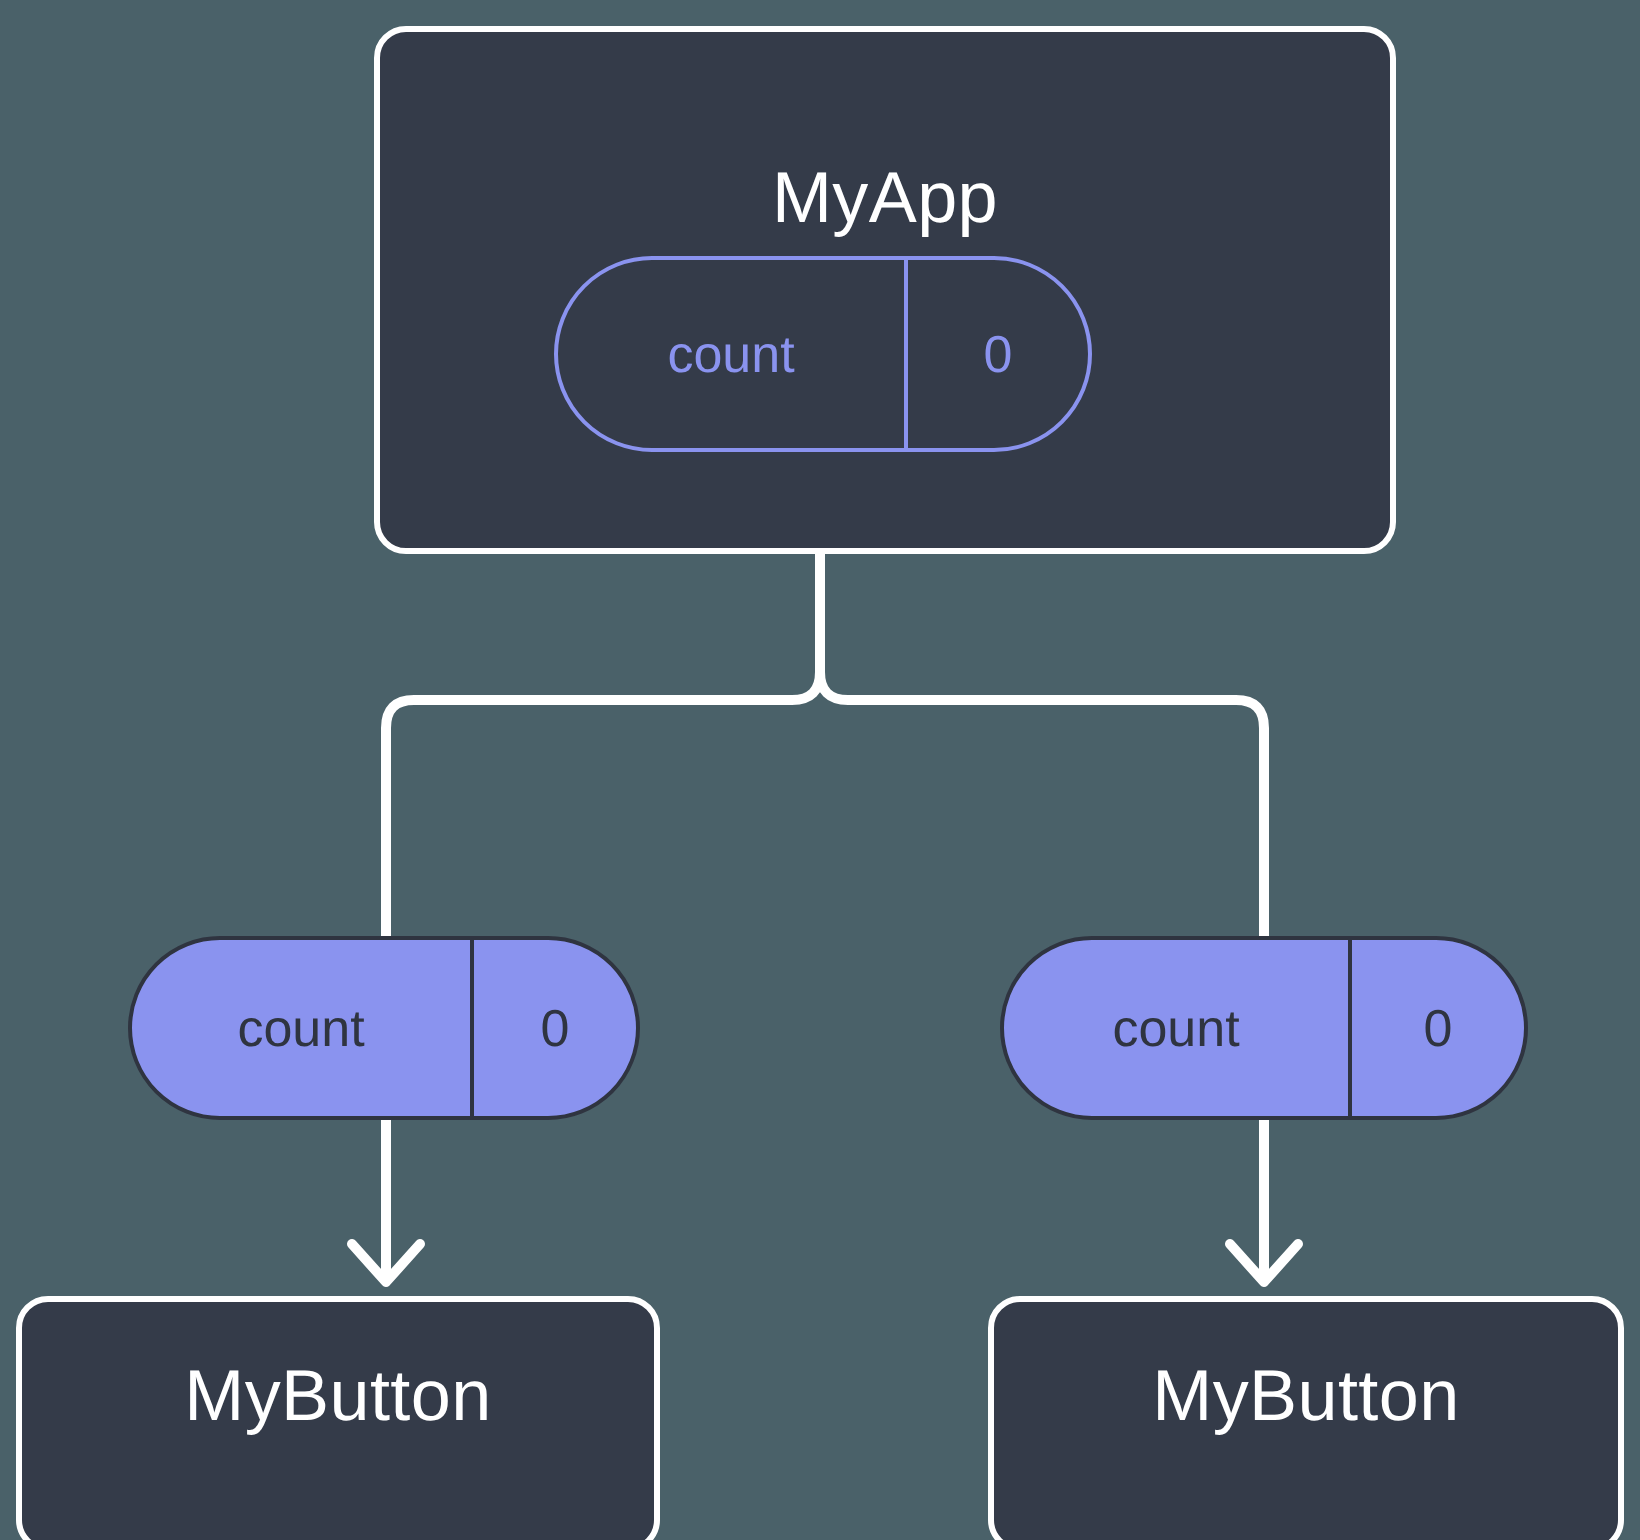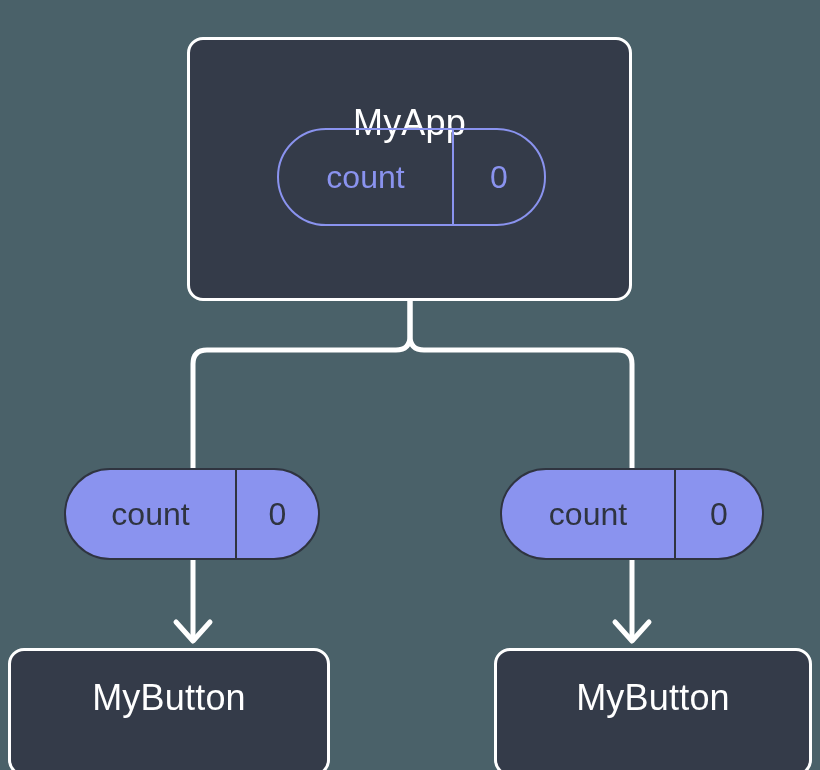--- a/index.html
+++ b/index.html
@@ -49,9 +49,8 @@
   #app-box {
     left: 187px;
     top: 13px;
-    width: 445px;
+    width: 511px;
     height: 264px;
-    margin-top: 24px;
   }
   #app-title {
     top: 62px;

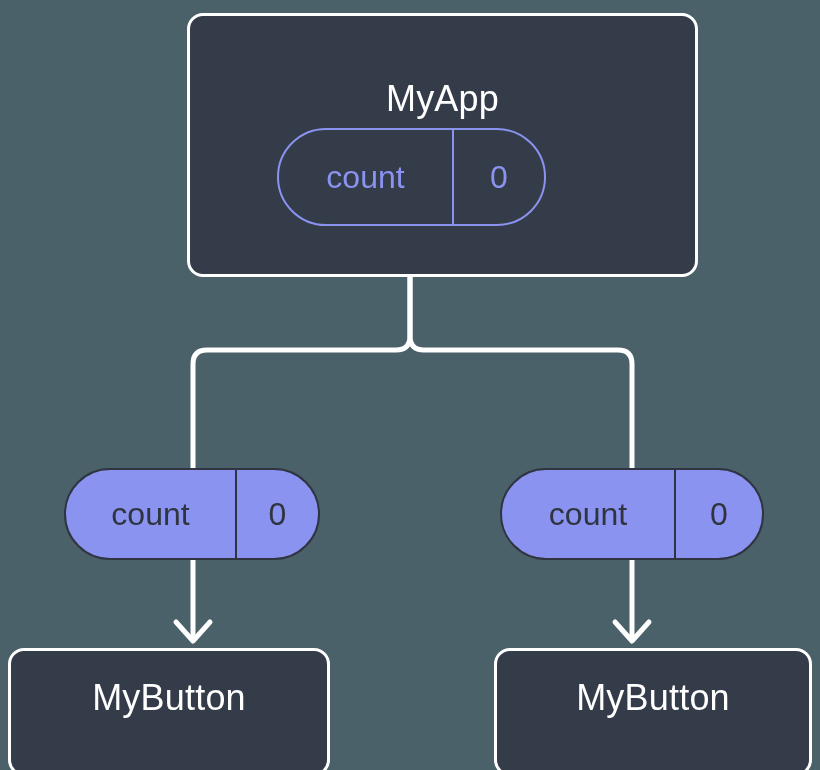--- a/index.html
+++ b/index.html
@@ -84,7 +84,7 @@
     display: flex;
     align-items: center;
     justify-content: center;
-    font-size: 32px;
+    font-size: 26px;
     font-weight: 400;
     white-space: nowrap;
   }

